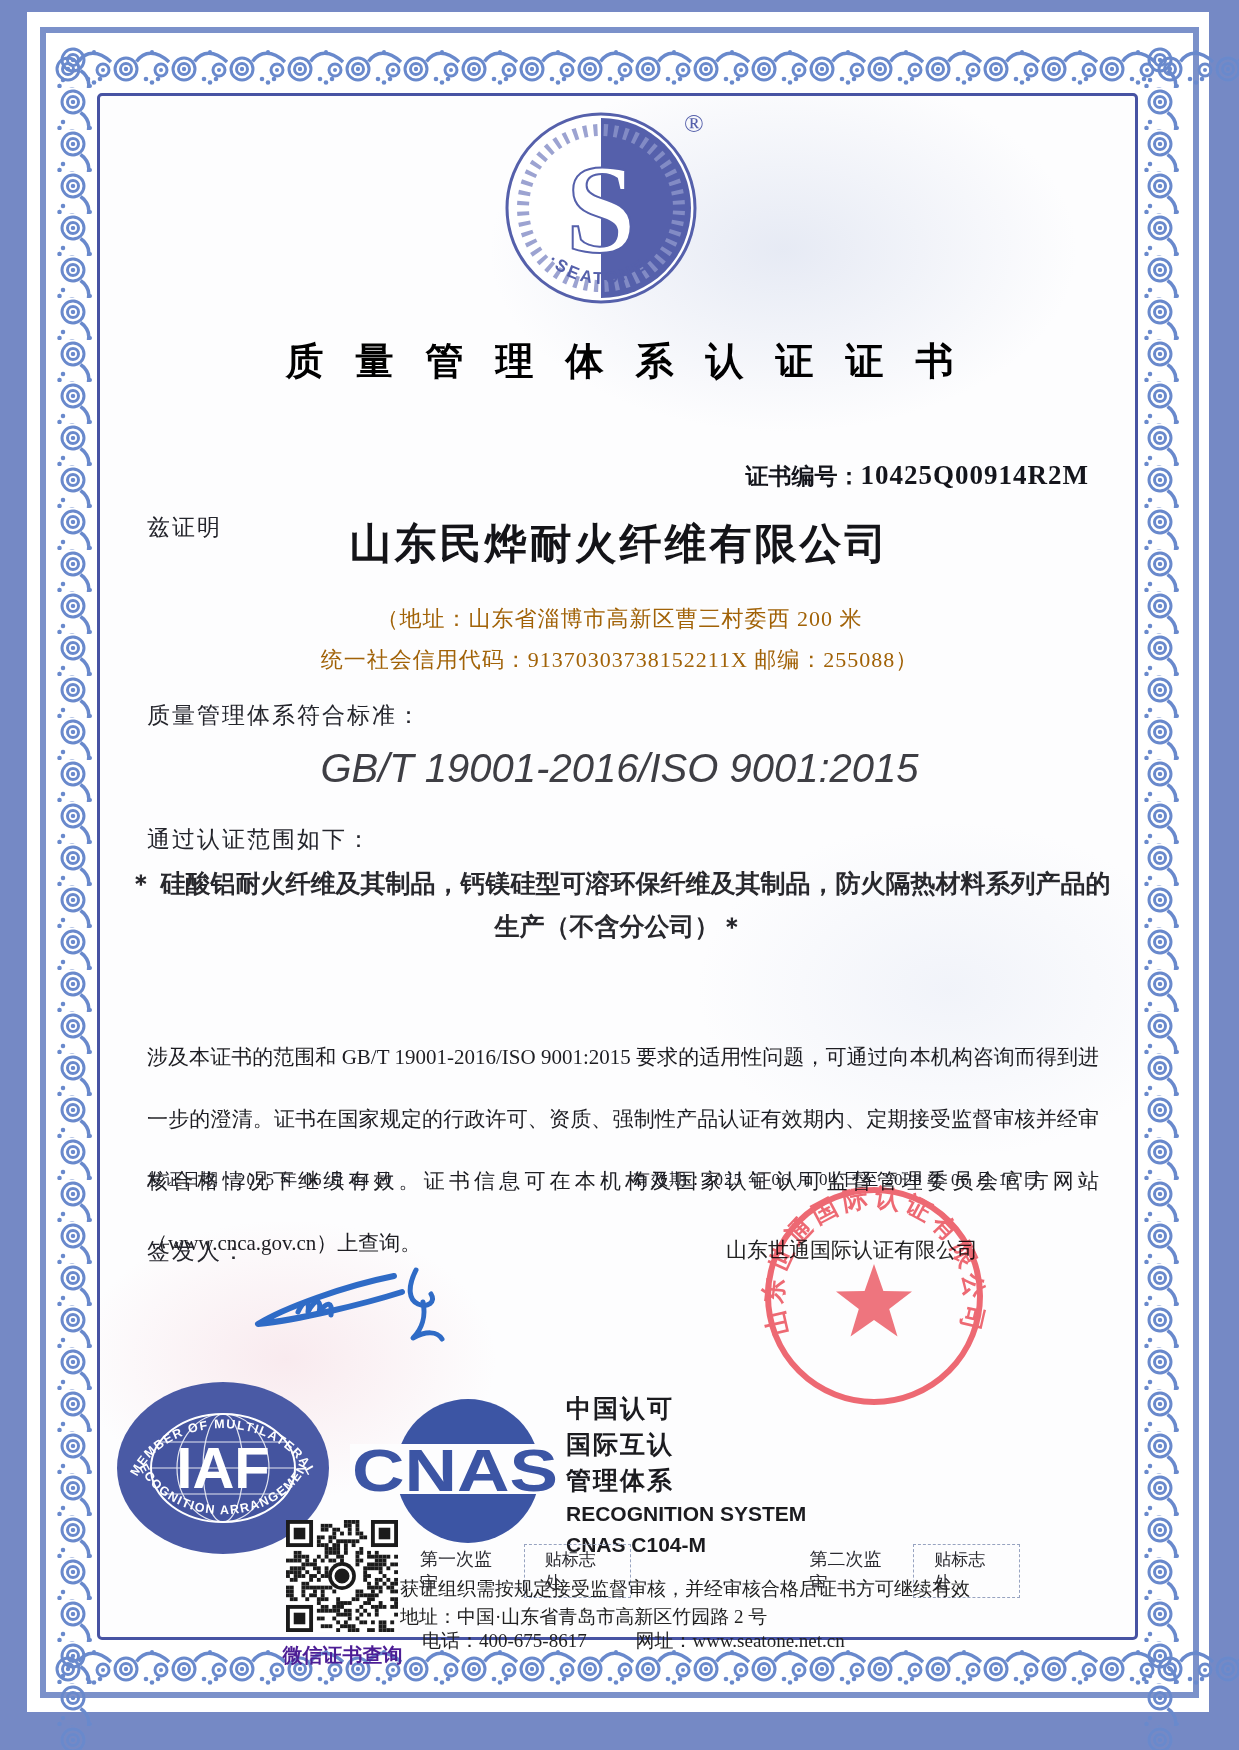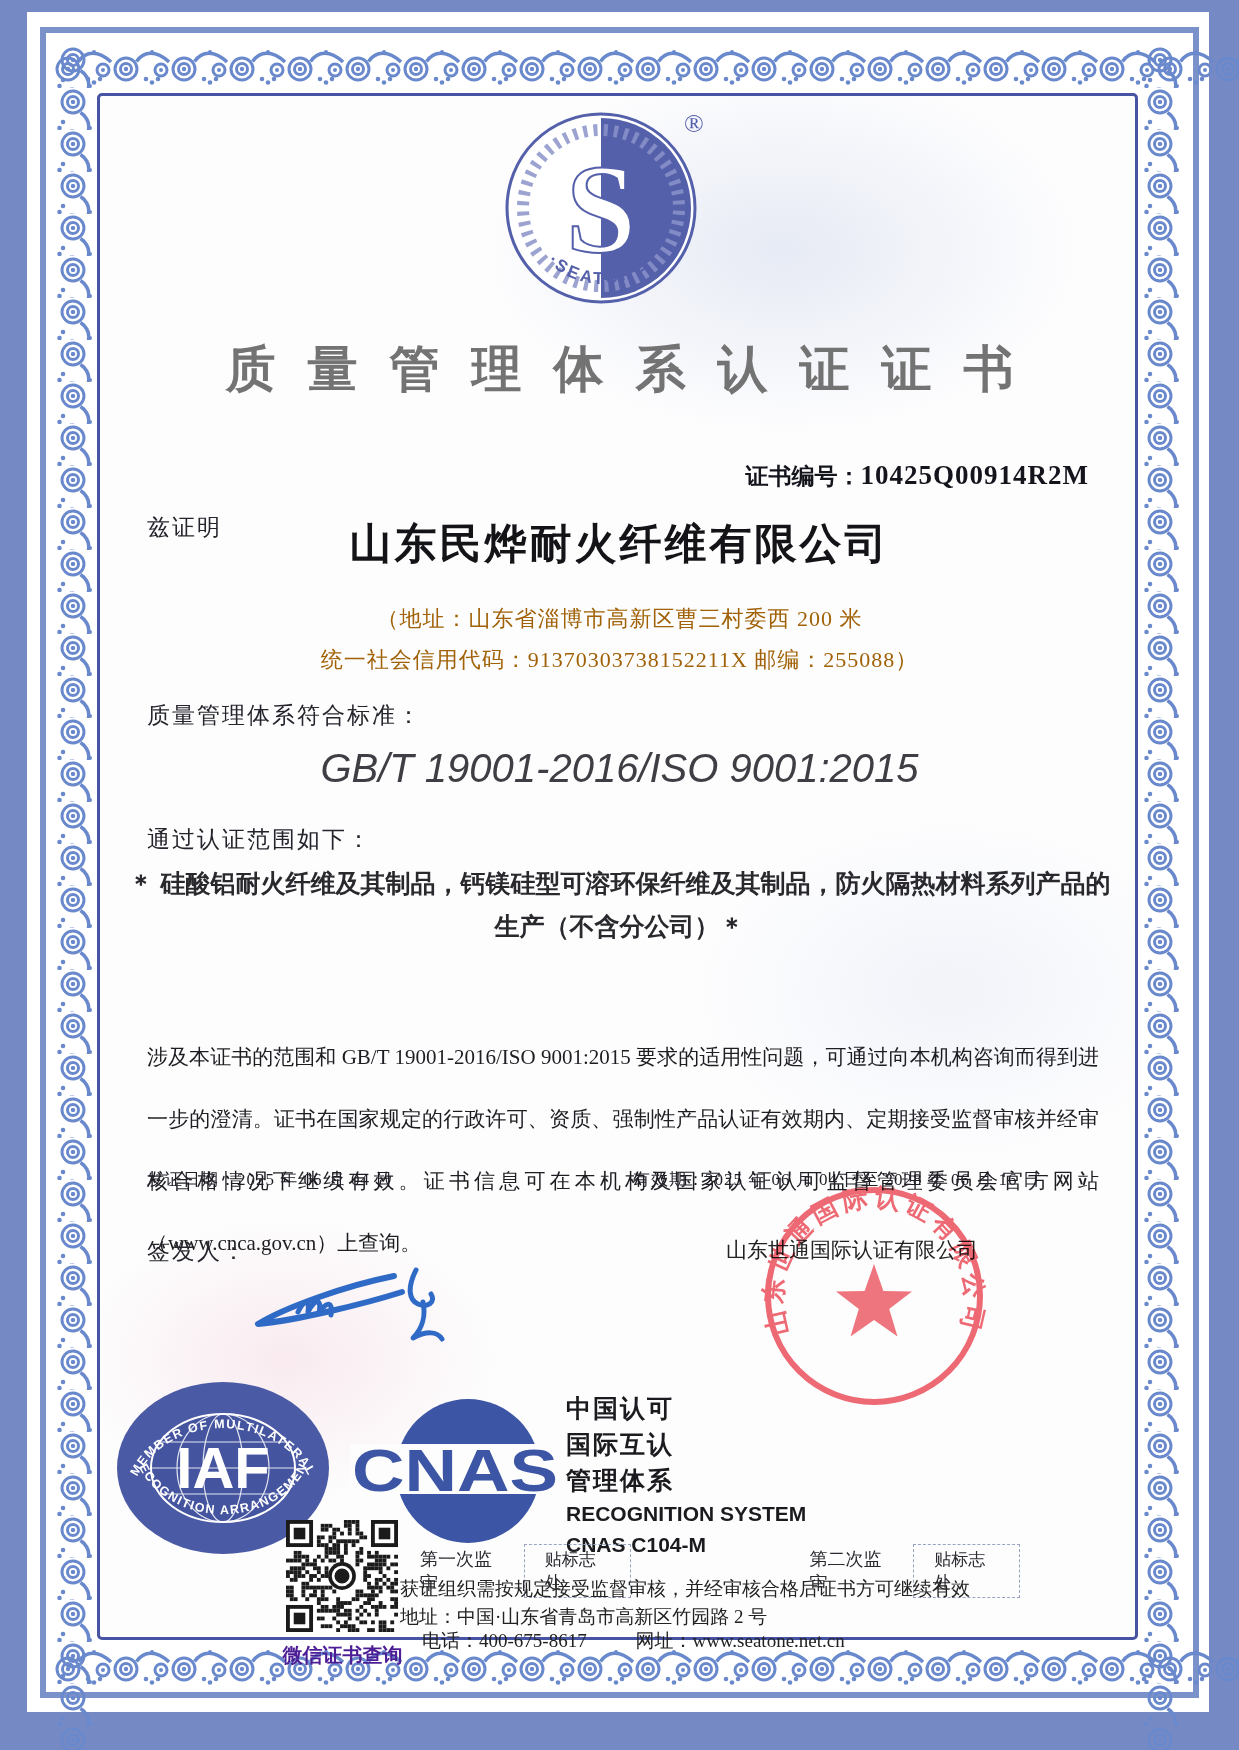--- a/index.html
+++ b/index.html
@@ -38,8 +38,8 @@
   
   .title{
     left:100px;right:100px;top:336px;text-align:center;
-    font-size:50px;font-weight:bold;letter-spacing:32px;margin-right:-32px;
-    color:#737373;
+    font-size:38px;font-weight:bold;letter-spacing:32px;margin-right:-32px;
+    color:#000000;
   }
   .certno{right:150px;top:460px;font-weight:bold;color:#14151c;}
   .certno .lbl{font-size:23px;}

